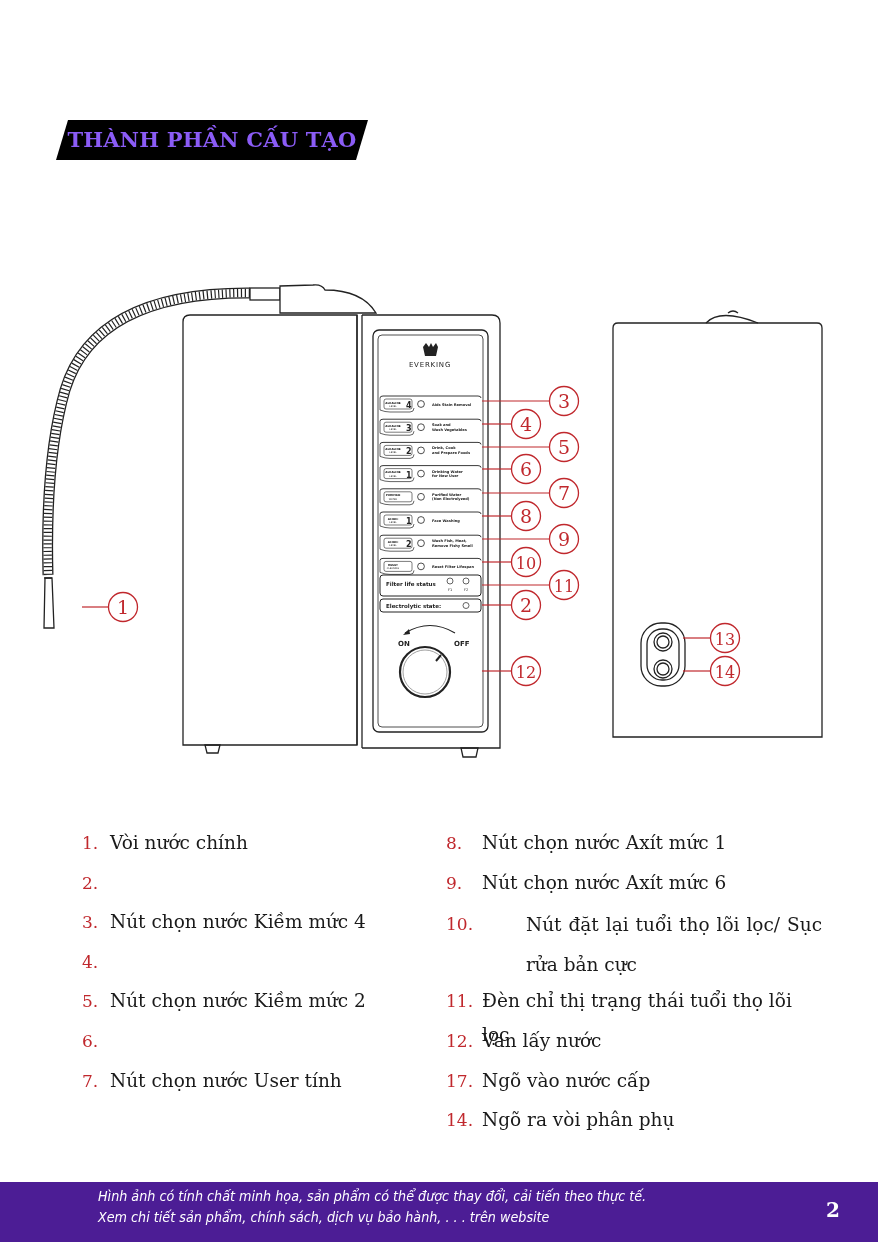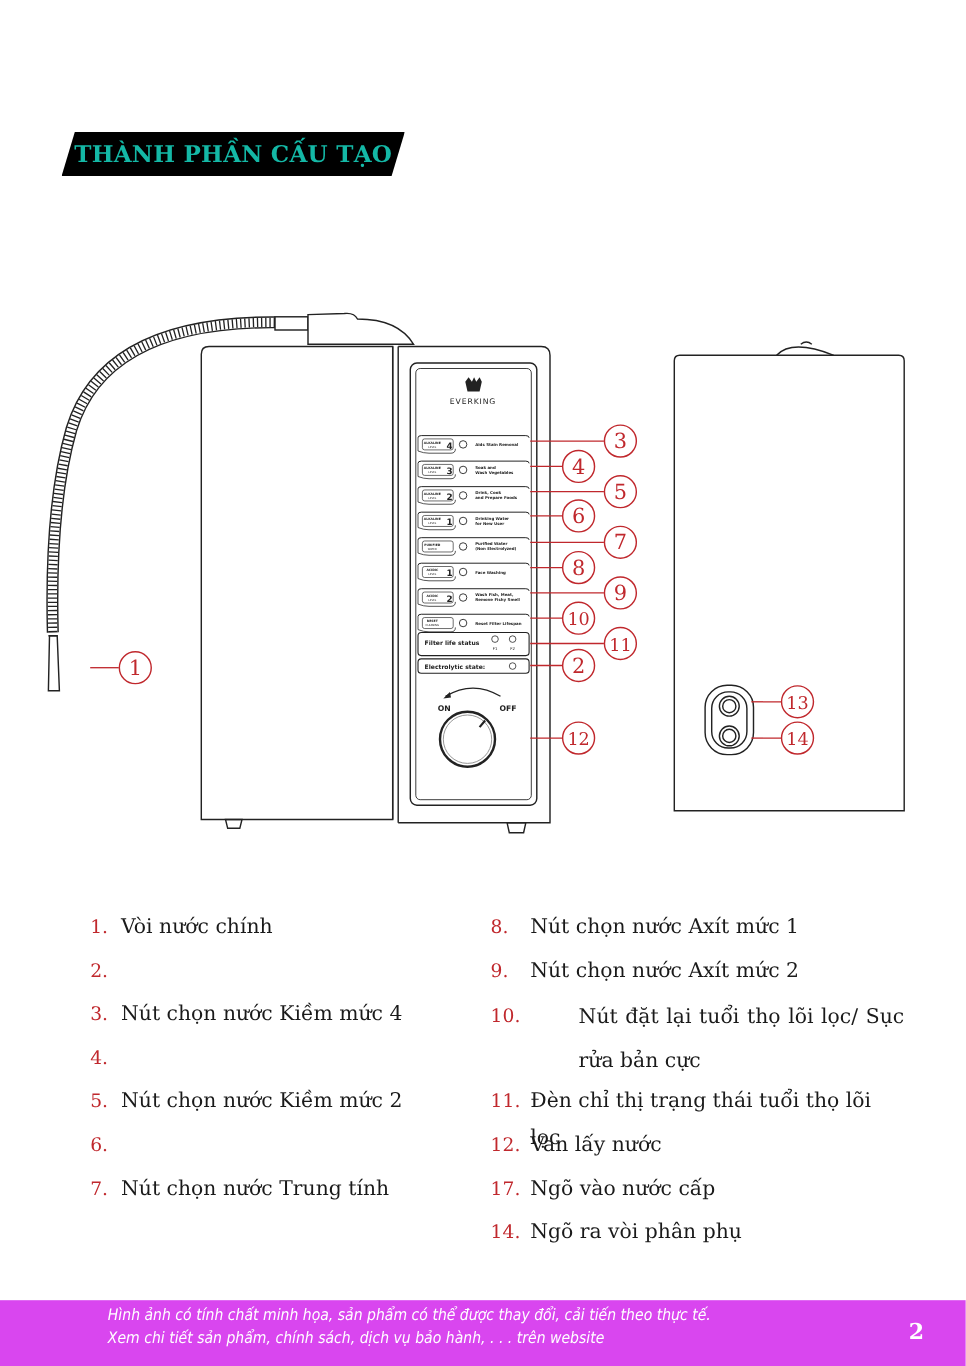--- a/index.html
+++ b/index.html
@@ -10,7 +10,7 @@
   }
   .title-text {
     position: absolute; left: 0; right: 0; top: 7px; text-align: center;
-    color: #14b8a6; font-family: "DejaVu Serif", serif; font-weight: bold; font-size: 21px; letter-spacing: 0.2px;
+    color: #8b5cf6; font-family: "DejaVu Serif", serif; font-weight: bold; font-size: 21px; letter-spacing: 0.2px;
   }
   svg.diagram { position: absolute; left: 0; top: 0; }
   .legend { position: absolute; top: 826px; font-family: "DejaVu Serif", serif; font-size: 18.5px; color: #1a1a1a; }

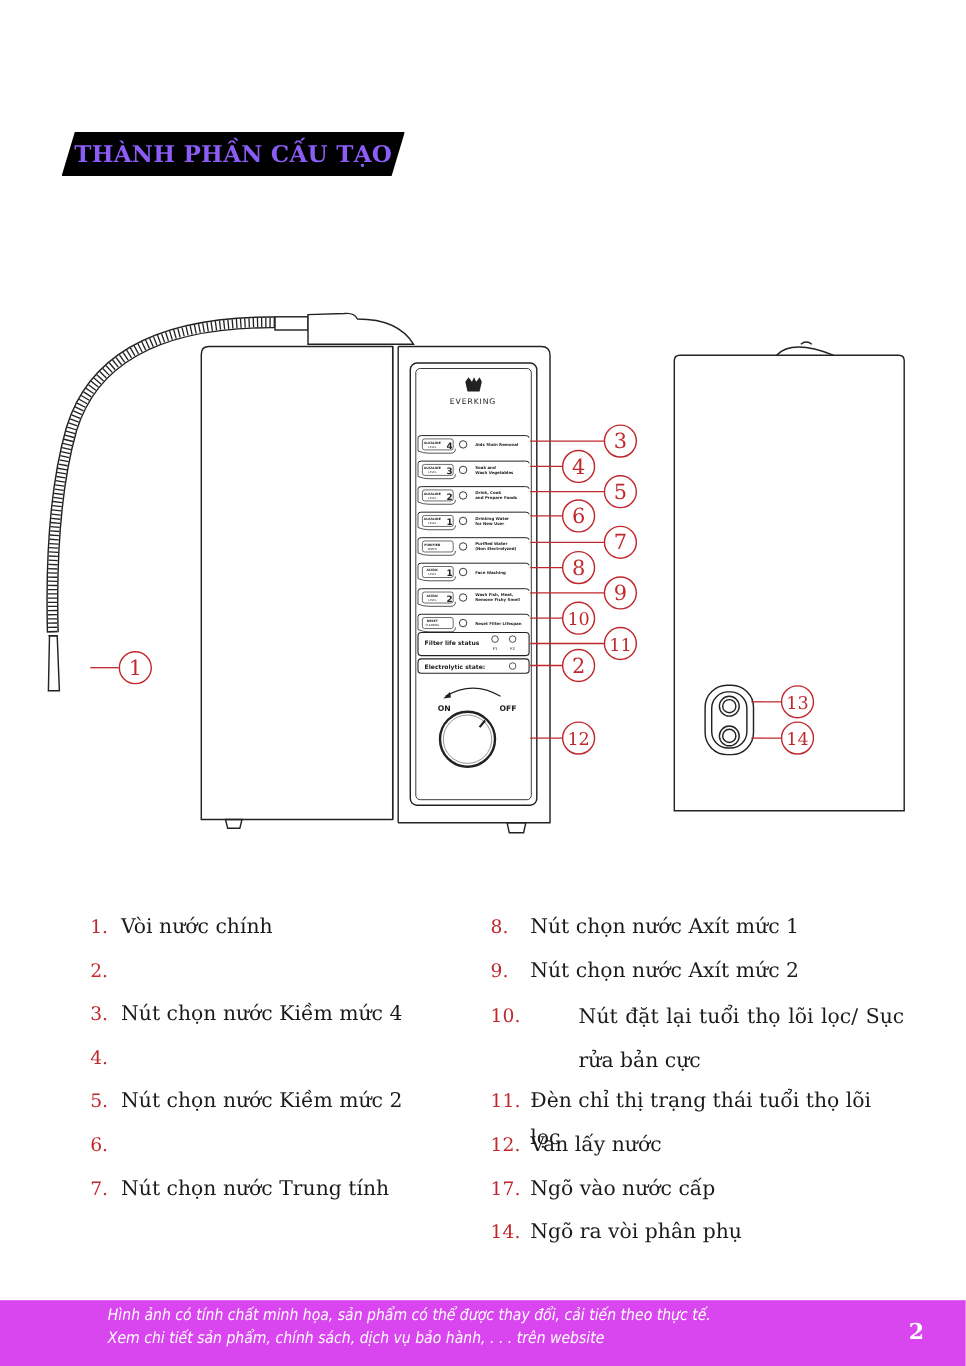--- a/index.html
+++ b/index.html
@@ -296,7 +296,7 @@
     </div>
   <div class="legend-item">
       <span class="num">9.</span>
-      <span class="txt">Nút chọn nước Axít mức 2</span>
+      <span class="txt">Nút chọn nước Axít mức 6</span>
     </div>
   <div class="legend-item wrap">
       <span class="num" style="line-height:39.6px">10.</span>

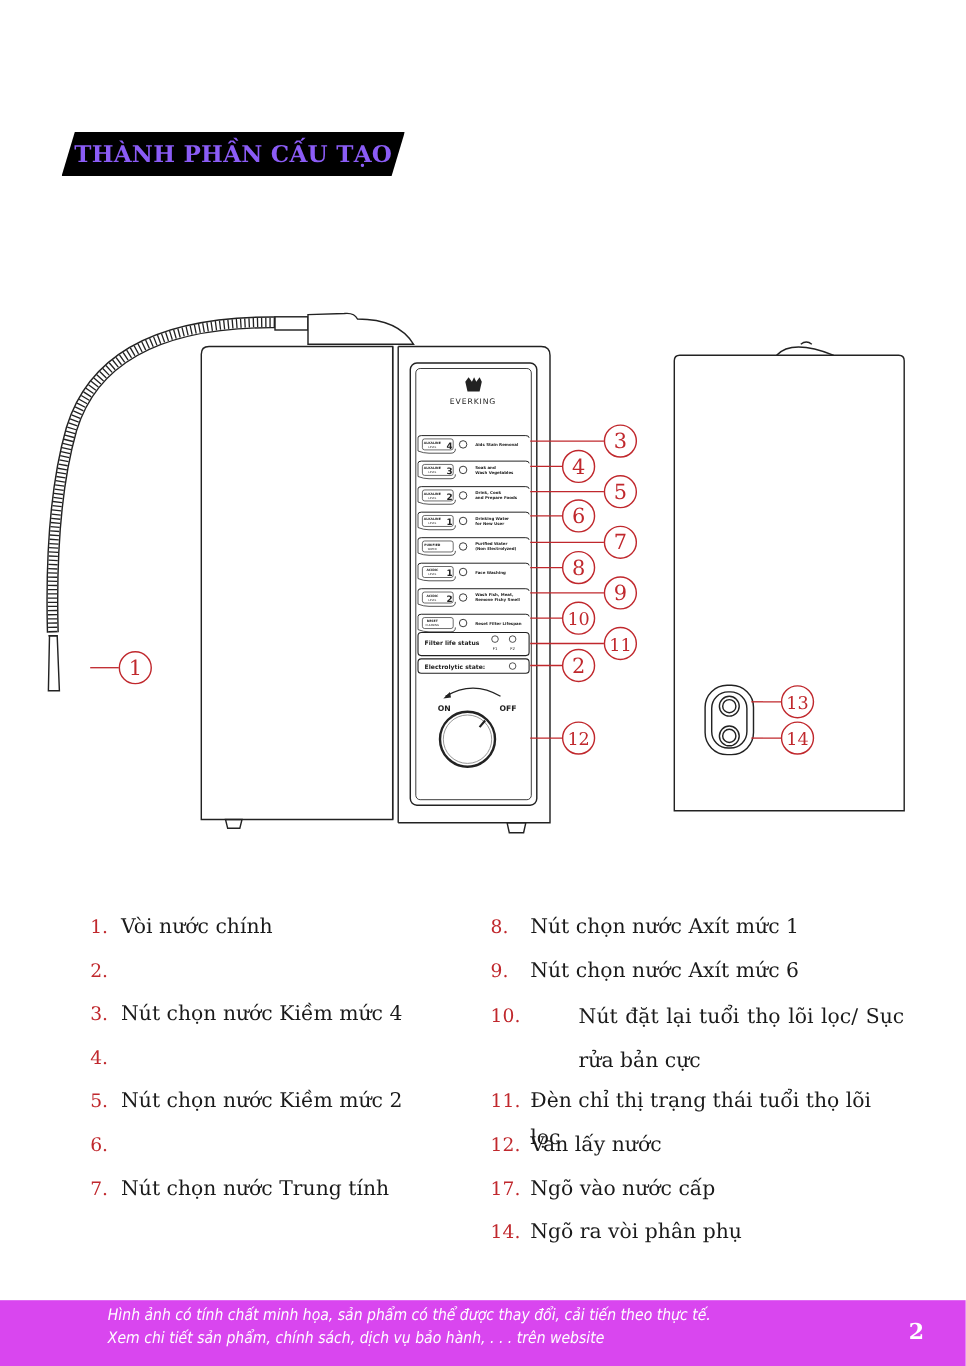--- a/index.html
+++ b/index.html
@@ -285,7 +285,7 @@
     </div>
   <div class="legend-item">
       <span class="num">7.</span>
-      <span class="txt">Nút chọn nước Trung tính</span>
+      <span class="txt">Nút chọn nước User tính</span>
     </div>
 </div>
 

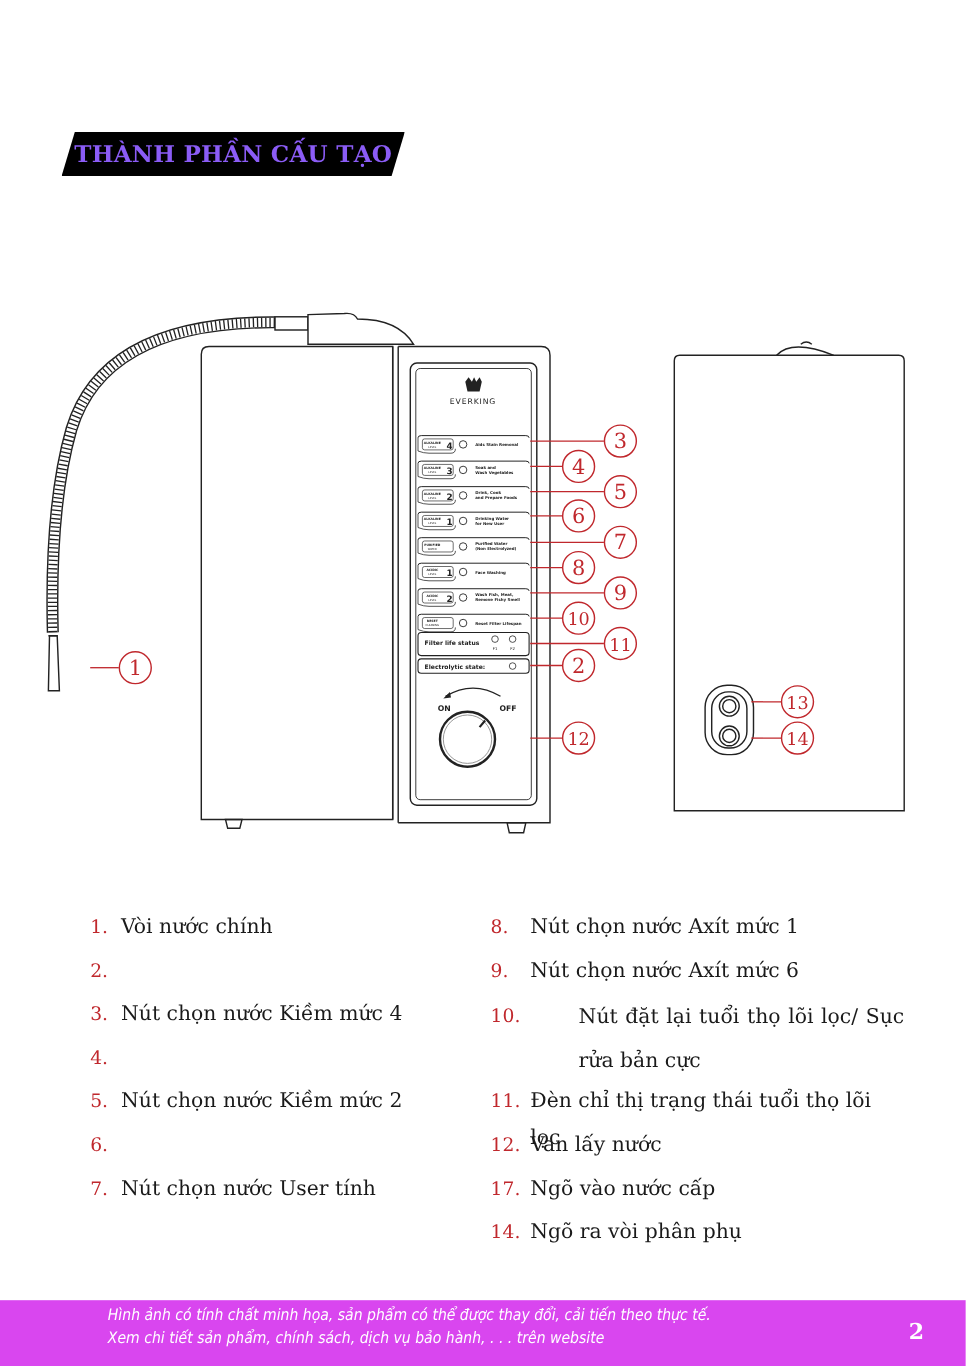--- a/index.html
+++ b/index.html
@@ -22,7 +22,7 @@
   .legend-item.wrap { height: auto; }
   .legend-item.wrap .txt { line-height: 39.6px; text-align: justify; margin-left: 44px; }
   .footer {
-    position: absolute; left: 0; top: 1182px; width: 878px; height: 60px; background: #d946ef;
+    position: absolute; left: 0; top: 1182px; width: 878px; height: 60px; background: #4c1d95;
   }
   .footer-line { position: absolute; left: 98px; color: #fff; font-family: "DejaVu Sans", sans-serif; font-style: italic; font-size: 14.5px; transform: scaleX(0.88); transform-origin: left; white-space: nowrap; }
   .footer-l1 { top: 6px; }

